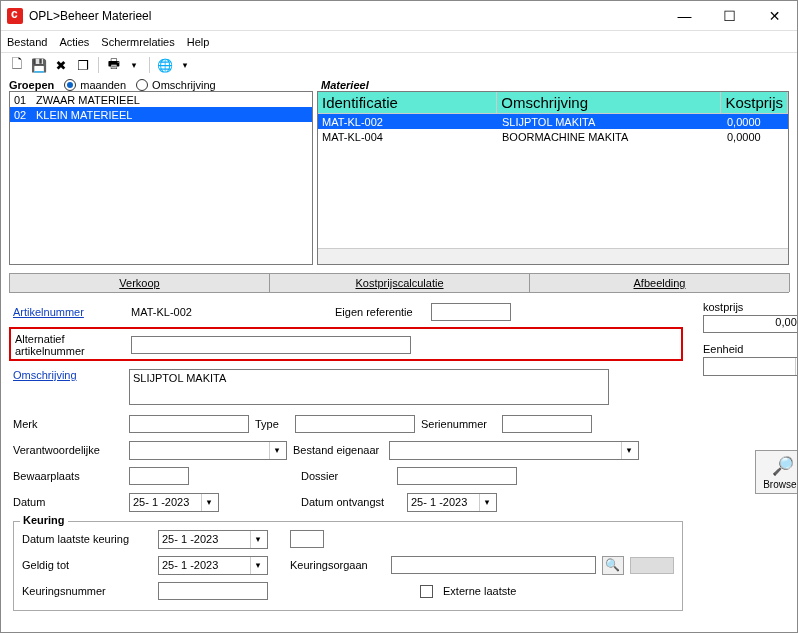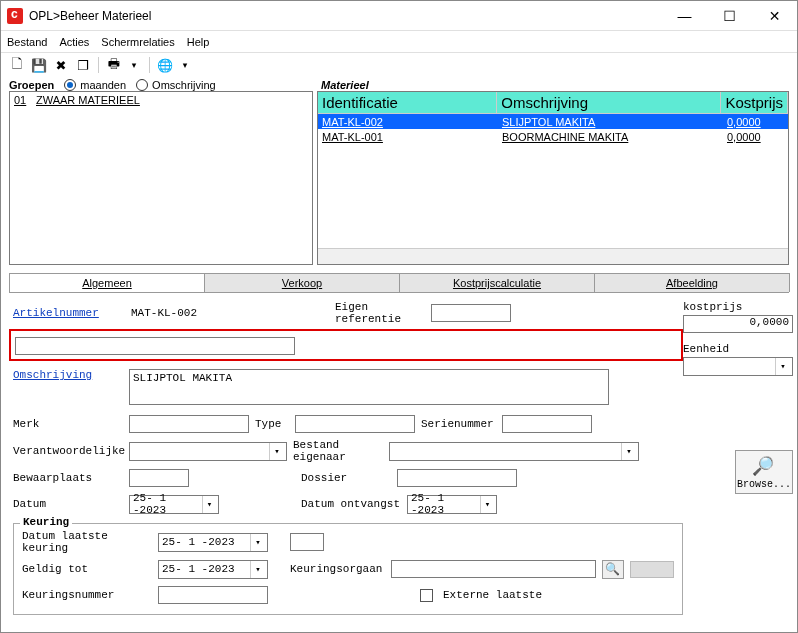--- a/index.html
+++ b/index.html
@@ -104,7 +104,7 @@
     border-top: 0;
   }
   .list-body { flex:1; overflow:auto; position:relative; }
-  .list-row { display:flex; height:15px; align-items:center;text-decoration:underline; }
+  .list-row { display:flex; height:15px; align-items:center; }
   .list-row.selected { background:#0a64ff; color:#fff; }
   .list-cell { padding:0 4px; white-space:nowrap; overflow:hidden; }
   .hscroll {

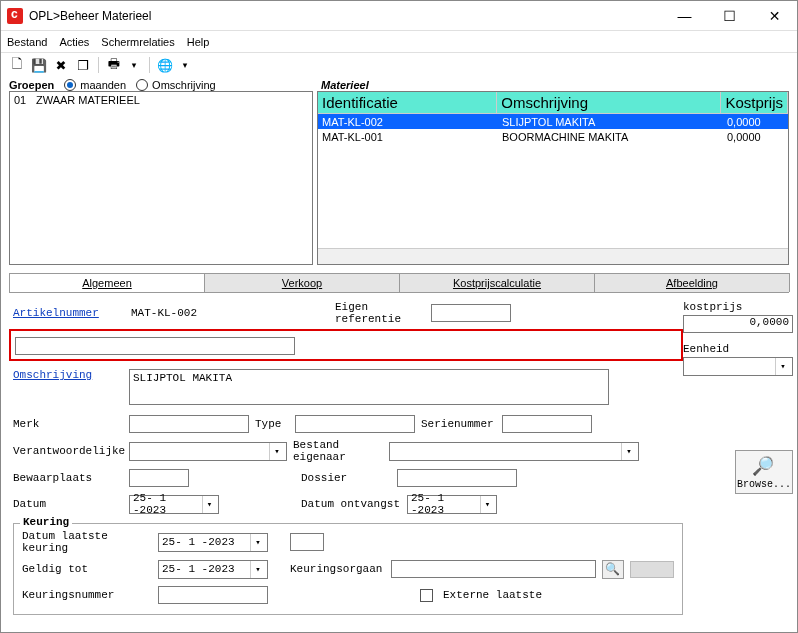--- a/index.html
+++ b/index.html
@@ -235,6 +235,10 @@
         <span class="list-cell" style="width:22px">01</span>
         <span class="list-cell">ZWAAR MATERIEEL</span>
       </div>
+      <div class="list-row selected">
+        <span class="list-cell" style="width:22px">02</span>
+        <span class="list-cell">KLEIN MATERIEEL</span>
+      </div>
     </div>
   </div>
   <div class="listbox-right">

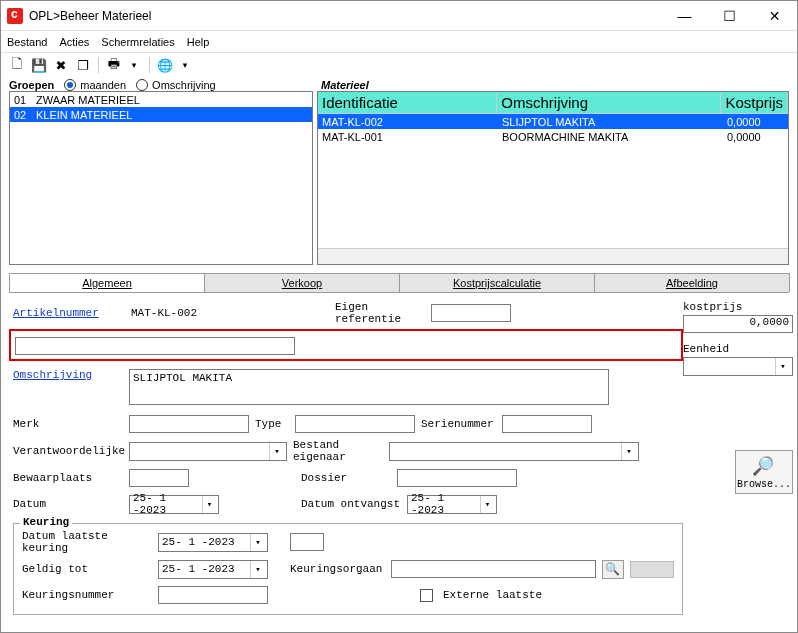--- a/index.html
+++ b/index.html
@@ -254,7 +254,7 @@
         <span class="list-cell" style="flex:1">0,0000</span>
       </div>
       <div class="list-row">
-        <span class="list-cell" style="width:180px">MAT-KL-001</span>
+        <span class="list-cell" style="width:180px">MAT-KL-004</span>
         <span class="list-cell" style="width:225px">BOORMACHINE MAKITA</span>
         <span class="list-cell" style="flex:1">0,0000</span>
       </div>

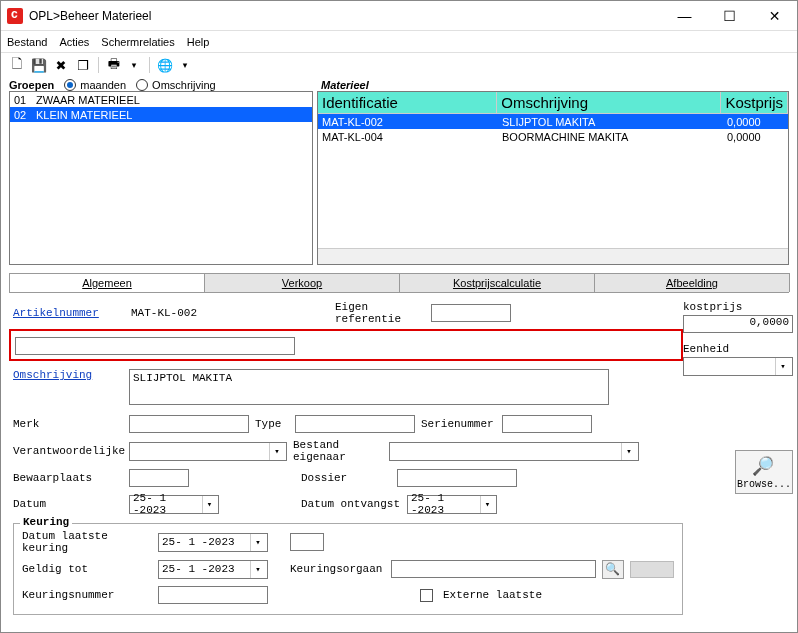--- a/index.html
+++ b/index.html
@@ -264,7 +264,6 @@
 </div>
 
 <div class="tabs-row">
-  <div class="tab active">Algemeen</div>
   <div class="tab">Verkoop</div>
   <div class="tab">Kostprijscalculatie</div>
   <div class="tab">Afbeelding</div>

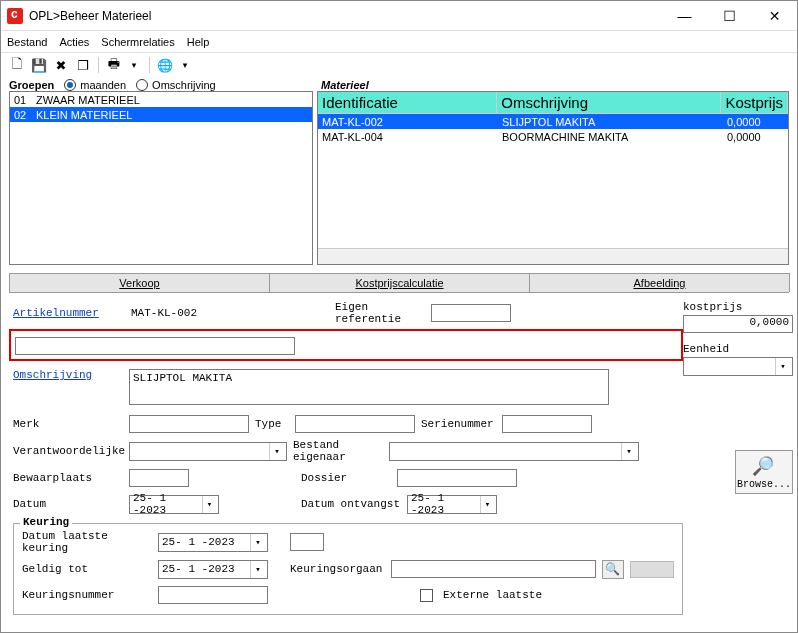--- a/index.html
+++ b/index.html
@@ -132,7 +132,7 @@
   .form-area {
     padding: 8px 12px;
     display:flex;
-    font-family: Liberation Mono, monospace;
+    gap: 20px;
   }
   .form-left { flex:1; }
   .form-right { width: 130px; }

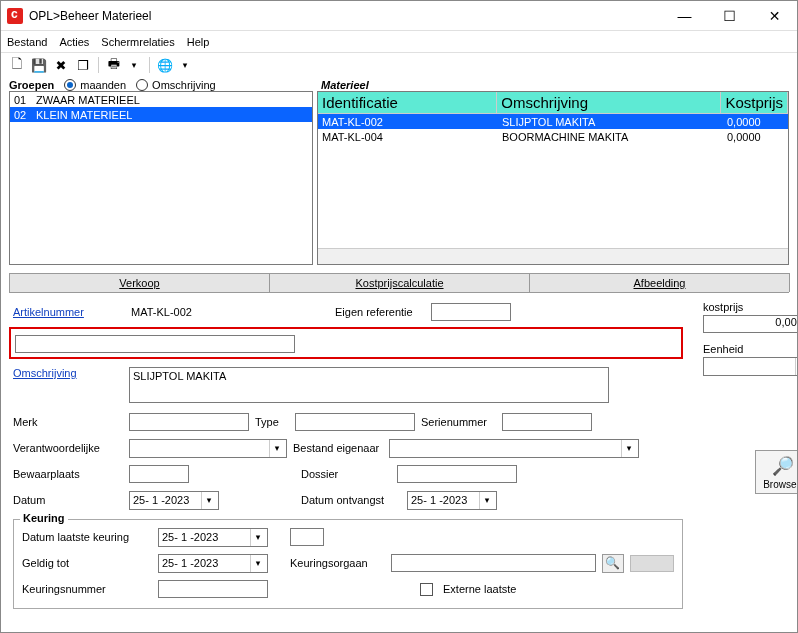--- a/index.html
+++ b/index.html
@@ -281,6 +281,10 @@
 
     <div class="red-highlight">
       <div class="form-row" style="margin-bottom:0">
+        <span class="form-label">
+          <span>Alternatief</span><br>
+          <span>artikelnummer</span>
+        </span>
         <span class="input-text" style="flex:1; max-width:280px"></span>
       </div>
     </div>

